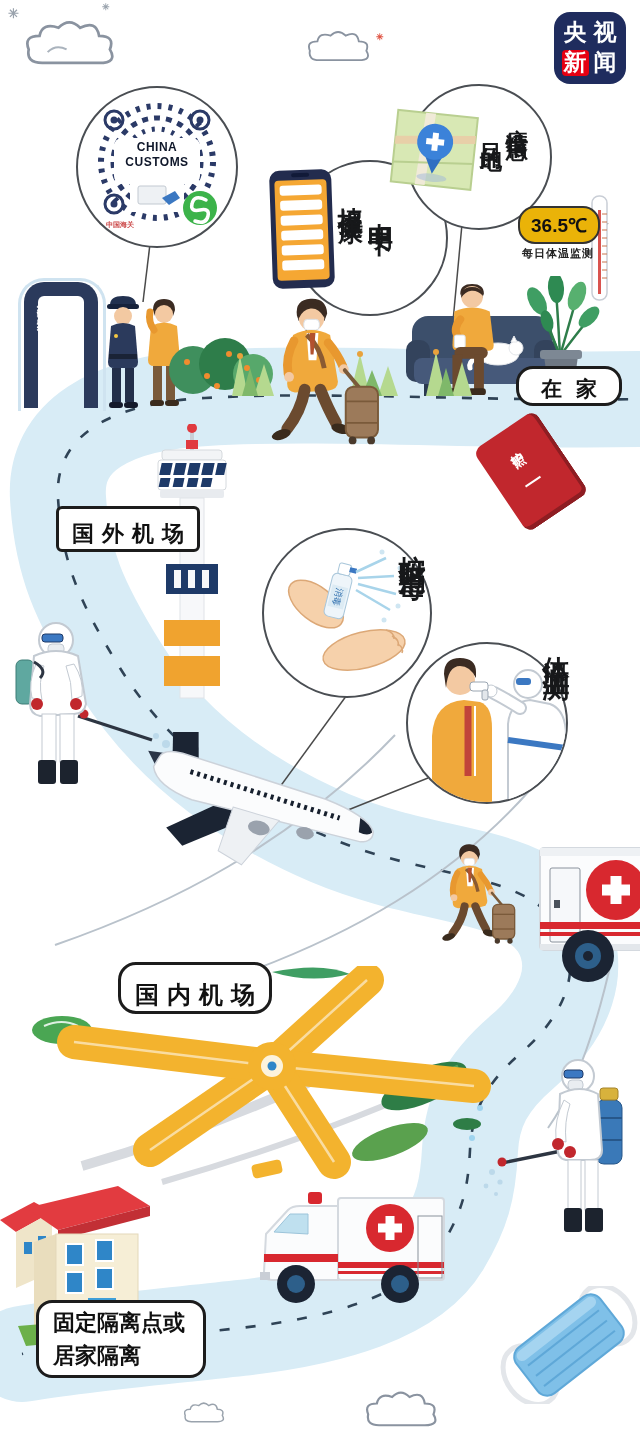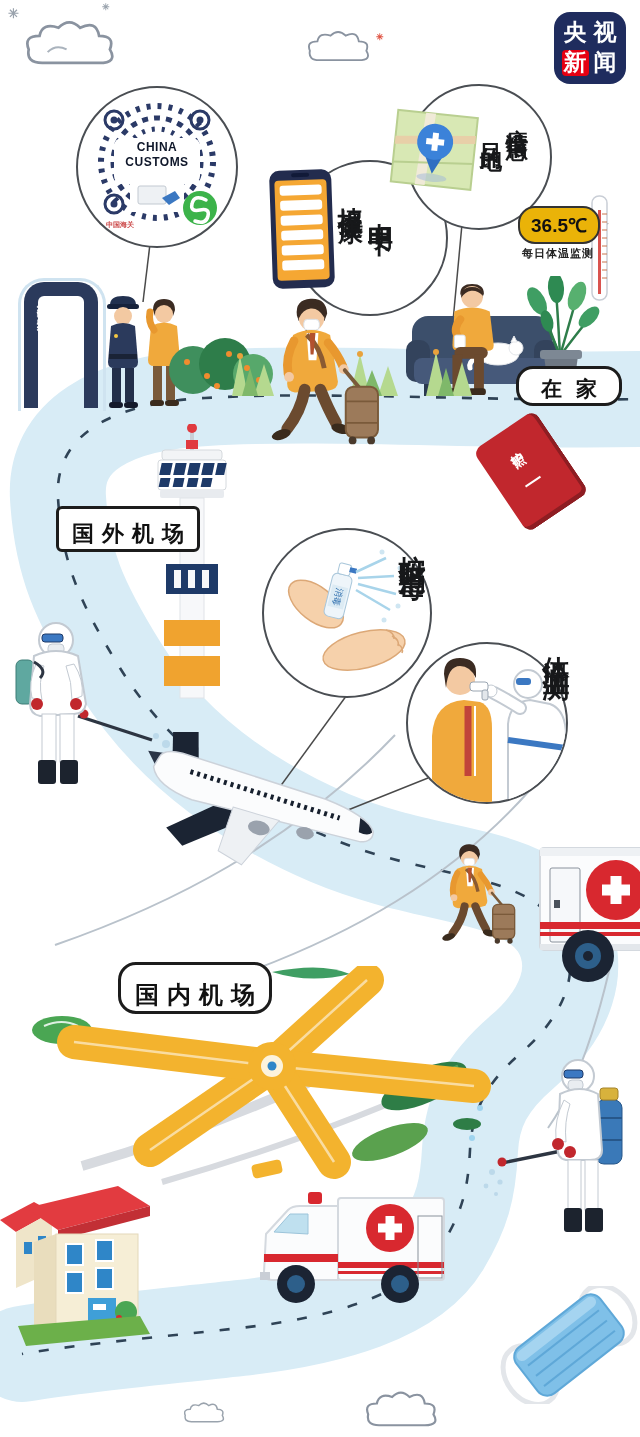--- a/index.html
+++ b/index.html
@@ -569,6 +569,10 @@
     <span style="letter-spacing:8px;padding-left:8px;">国内机场</span>
   </div>
 
+  <div class="plabel" style="left:36px;top:1300px;width:170px;height:78px;border-radius:16px;font-size:22px;flex-direction:column;align-items:flex-start;justify-content:center;padding-left:14px;box-sizing:border-box;">
+    <div style="line-height:1.5;">固定隔离点或</div>
+    <div style="line-height:1.5;">居家隔离</div>
+  </div>
 
 </div>
 

